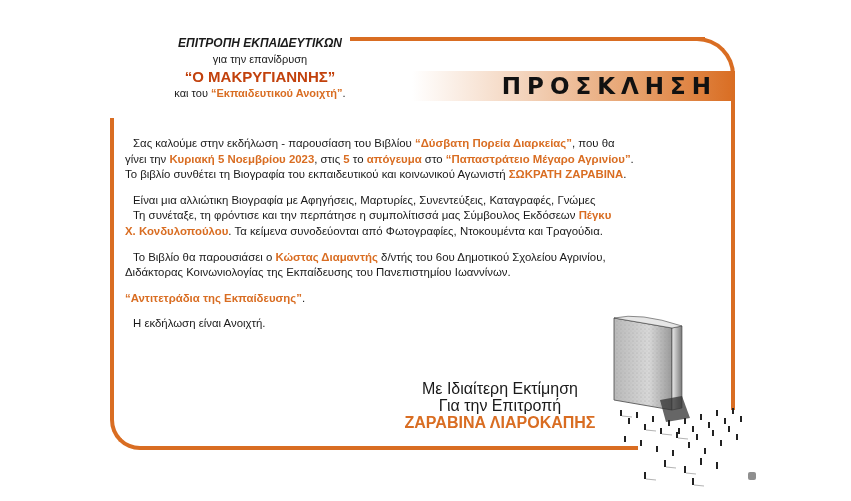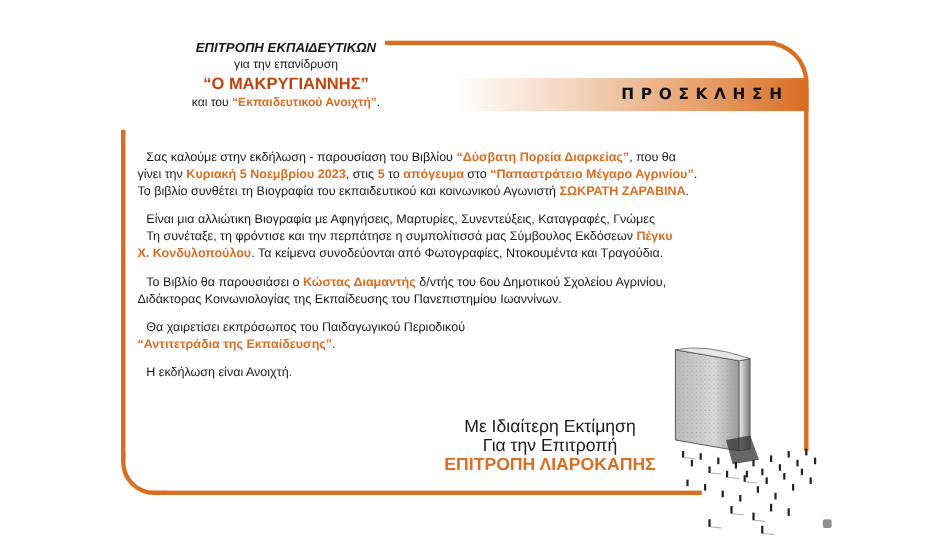--- a/index.html
+++ b/index.html
@@ -42,7 +42,7 @@
     }
     .banner-title {
       font-family: "DejaVu Sans", sans-serif; font-weight: bold;
-      font-size: 14px; letter-spacing: 6px; color: #111;
+      font-size: 23px; letter-spacing: 6px; color: #111;
     }
     .header {
       position: absolute; left: 130px; top: 36px; width: 260px;

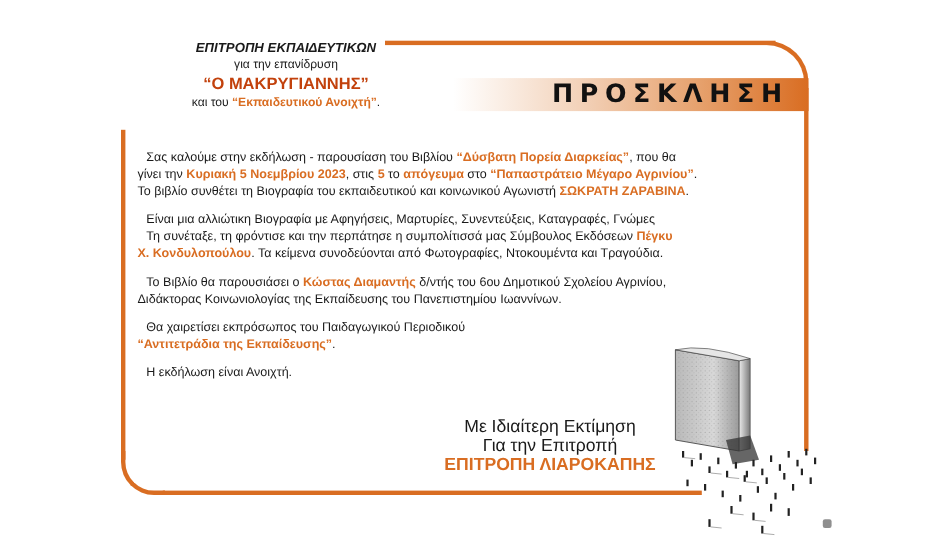--- a/index.html
+++ b/index.html
@@ -108,7 +108,6 @@
   </div>
 
   <div class="para">
-    <div class="ind">Θα χαιρετίσει εκπρόσωπος του Παιδαγωγικού Περιοδικού</div>
     <div><span class="orange-b">“Αντιτετράδια της Εκπαίδευσης”</span><span>.</span></div>
   </div>
 

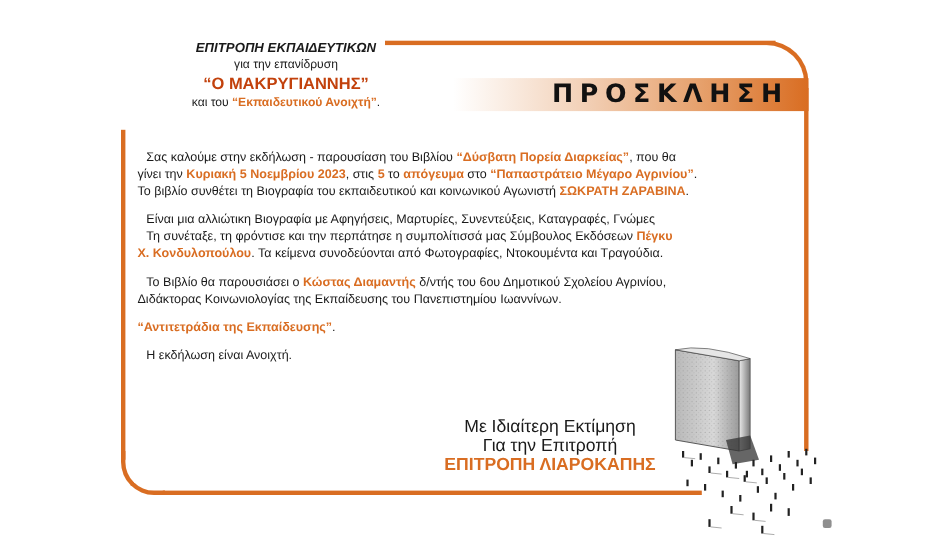--- a/index.html
+++ b/index.html
@@ -119,7 +119,7 @@
 <div class="signature">
   <div>Με Ιδιαίτερη Εκτίμηση</div>
   <div>Για την Επιτροπή</div>
-  <div class="orange-b">ΕΠΙΤΡΟΠΗ ΛΙΑΡΟΚΑΠΗΣ</div>
+  <div class="orange-b">ΖΑΡΑΒΙΝΑ ΛΙΑΡΟΚΑΠΗΣ</div>
 </div>
 
 <div class="book-art">

